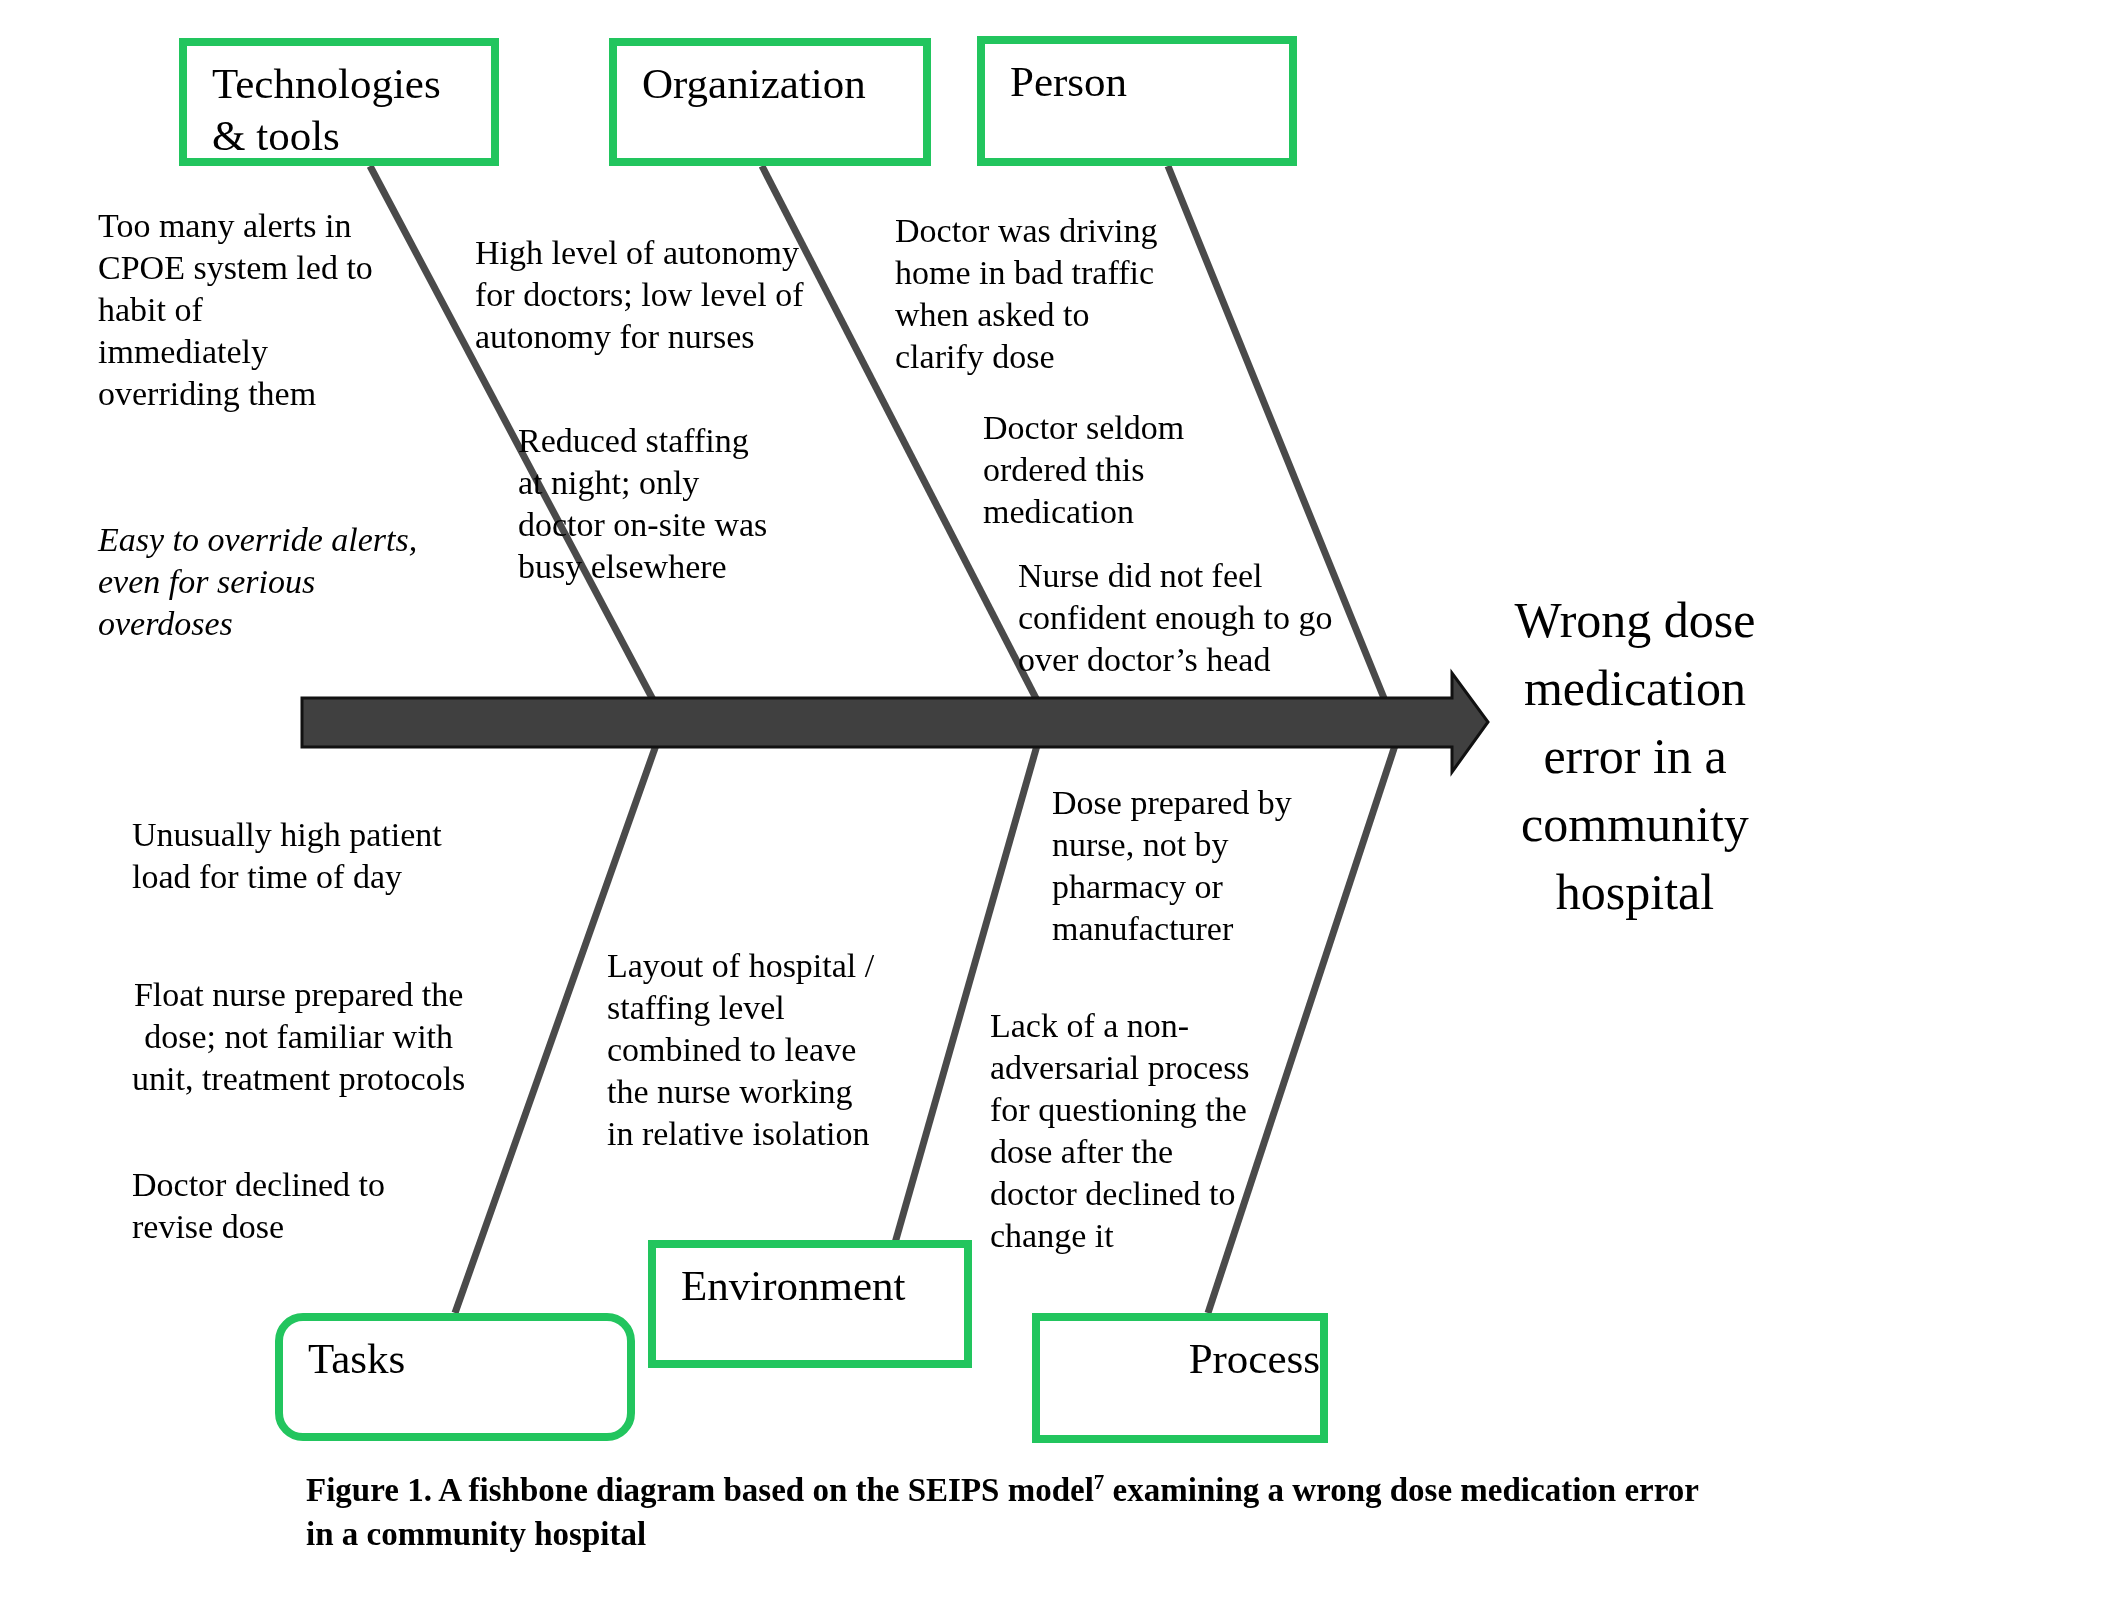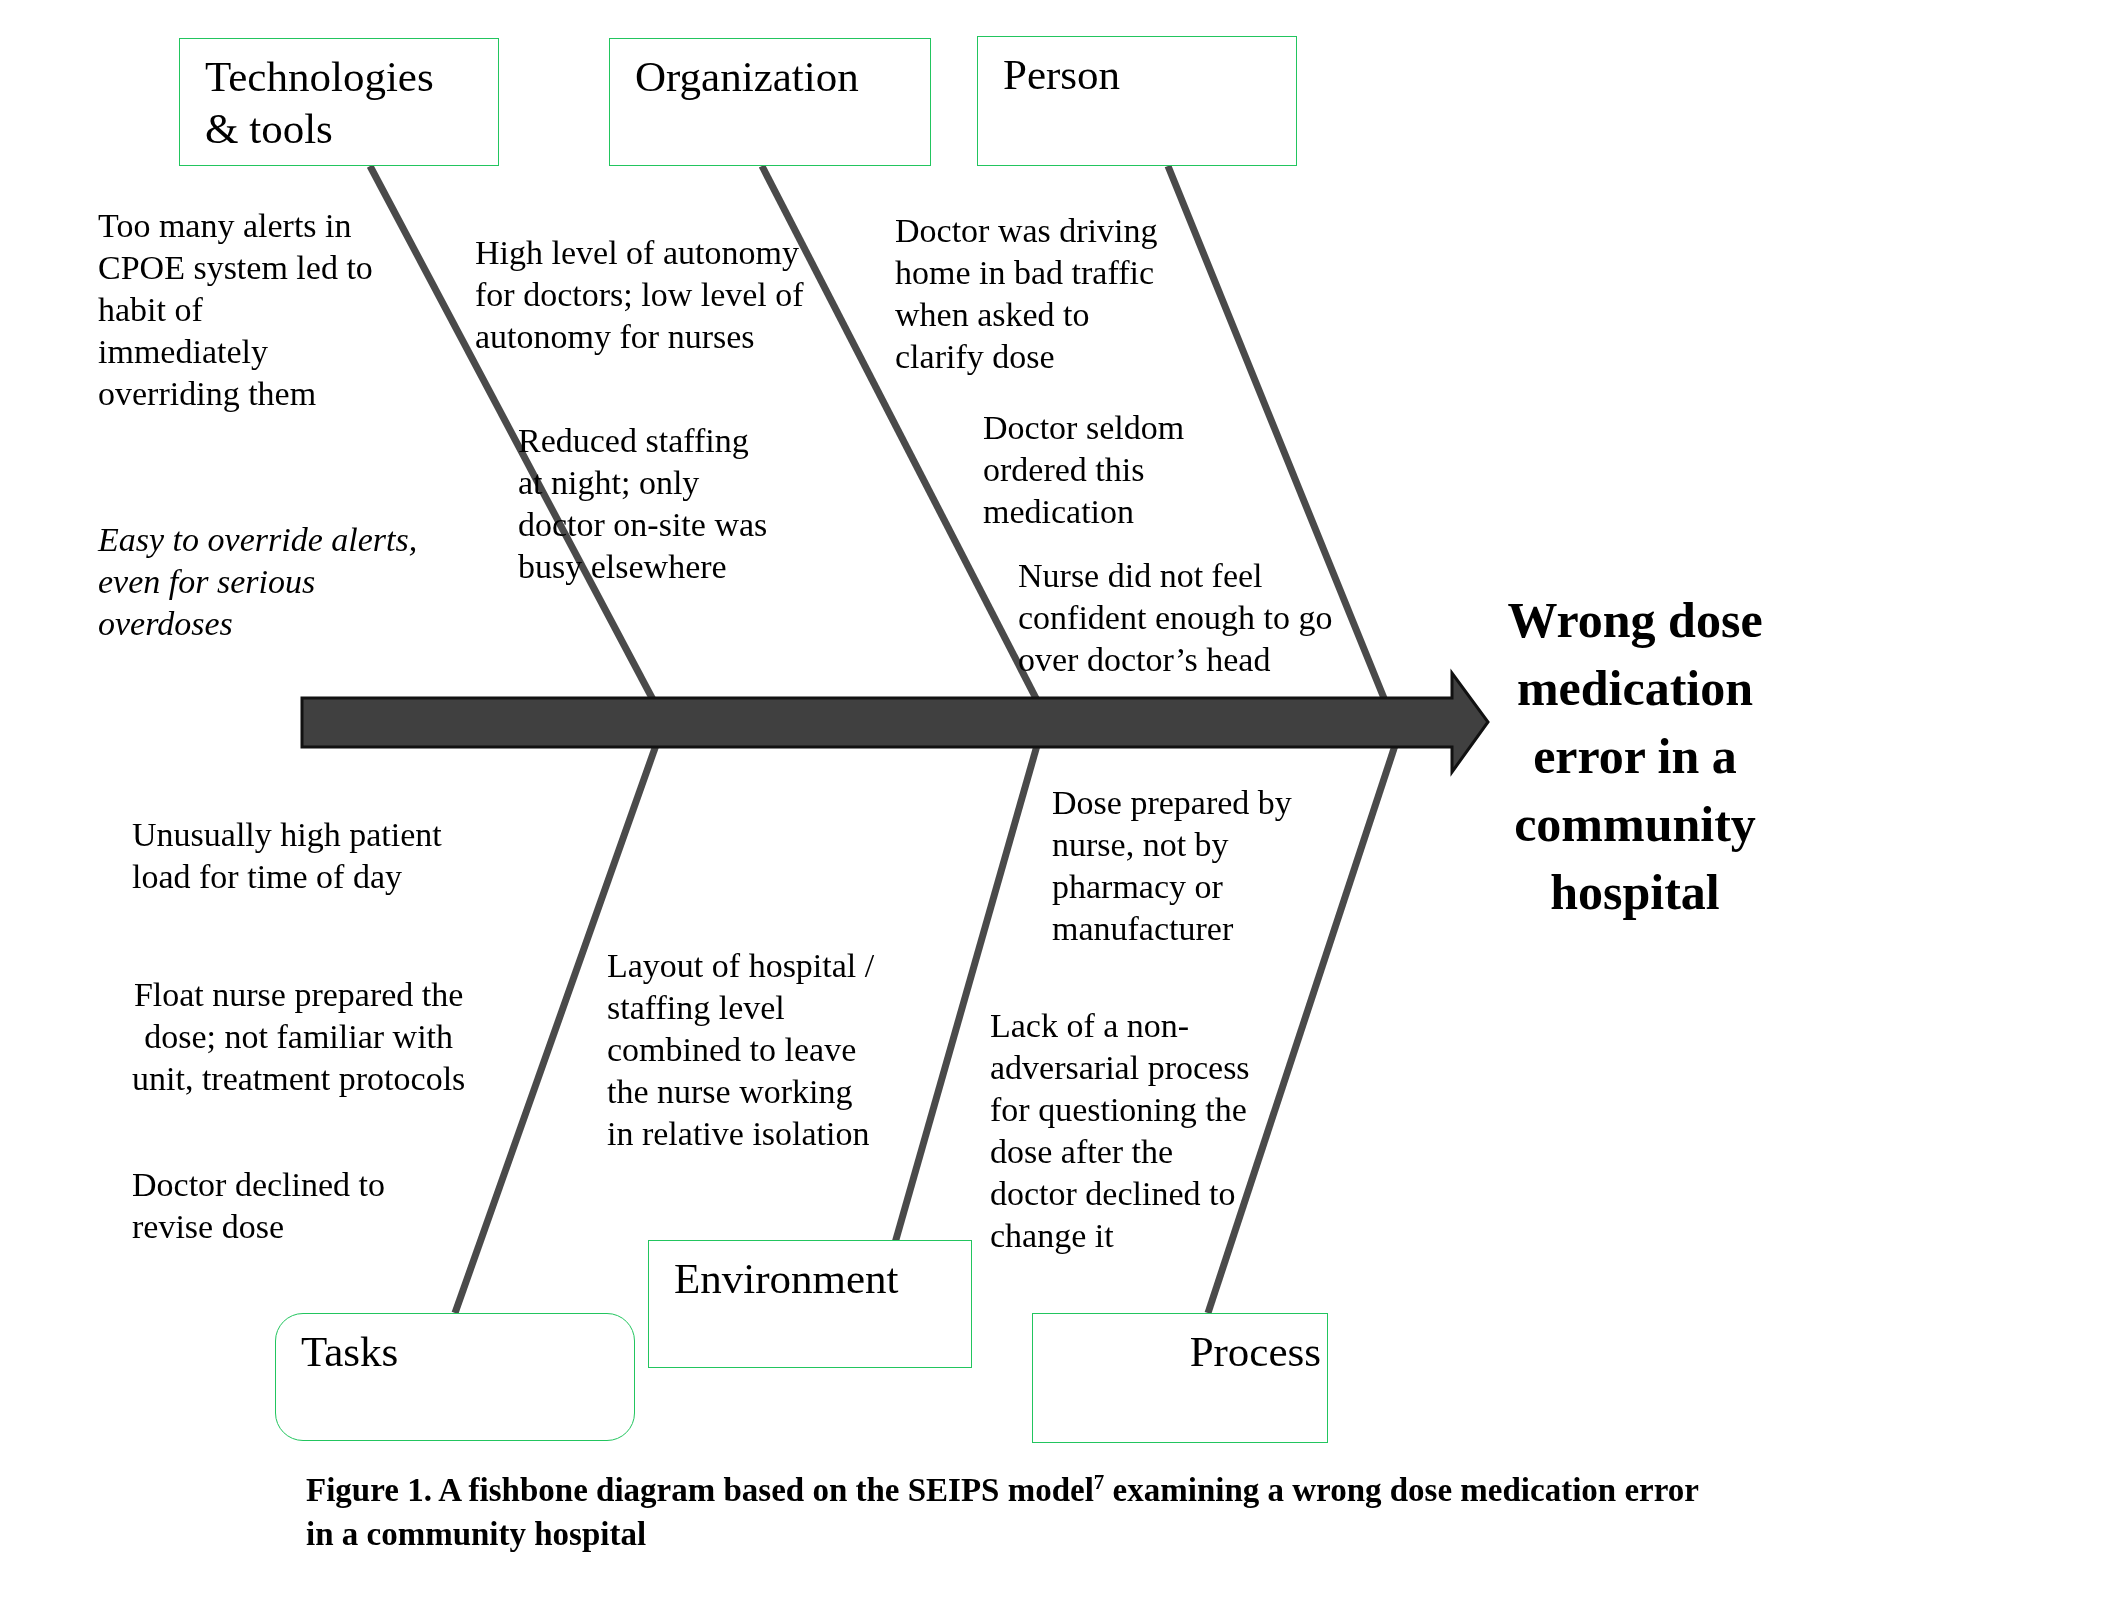--- a/index.html
+++ b/index.html
@@ -8,8 +8,8 @@
   .stage{position:absolute;left:0;top:0;width:2104px;height:1614px;}
   svg.stage{z-index:1;}
   .cat-box{position:absolute;z-index:3;box-sizing:border-box;background:#ffffff;
-       border:1px solid #22c55e;font-size:43px;line-height:52px;
-       padding:12px 6px 0 25px;white-space:pre-line;}
+       border:8px solid #22c55e;font-size:43px;line-height:52px;
+       padding:12px 0 0 25px;white-space:pre-line;}
   .cause{position:absolute;z-index:2;font-size:34px;line-height:42px;
        white-space:pre-line;}
   .effect{position:absolute;z-index:2;left:1405px;top:586px;width:460px;

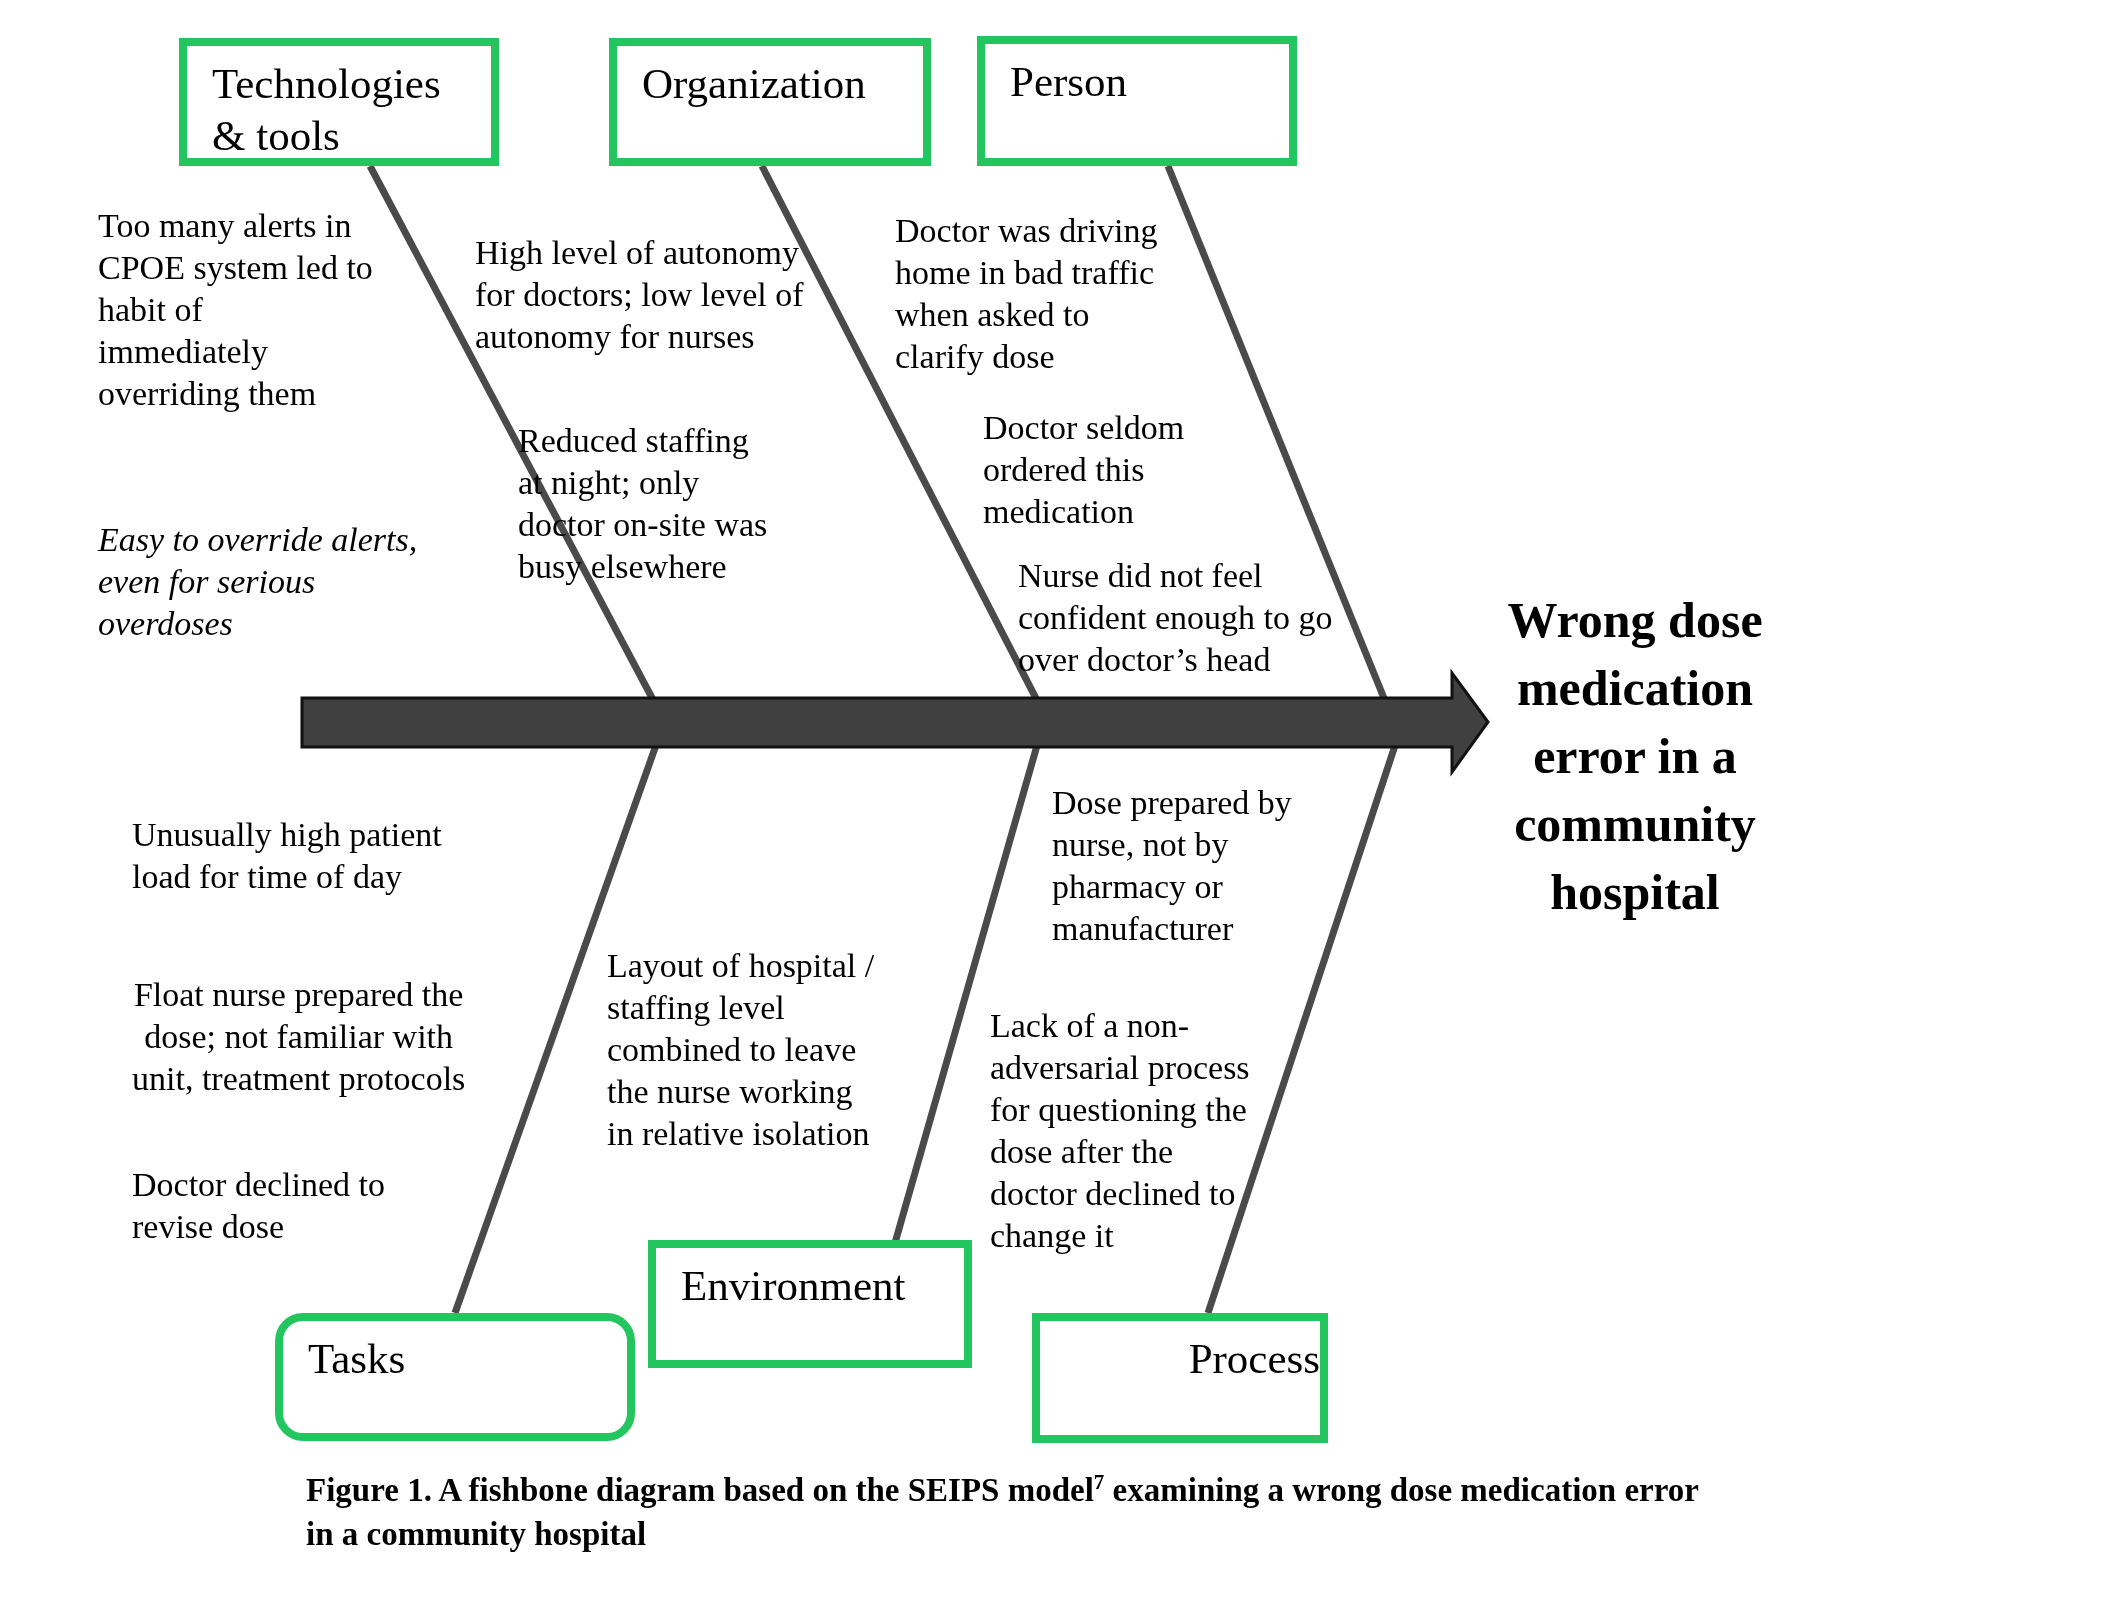--- a/index.html
+++ b/index.html
@@ -13,7 +13,7 @@
   .cause{position:absolute;z-index:2;font-size:34px;line-height:42px;
        white-space:pre-line;}
   .effect{position:absolute;z-index:2;left:1405px;top:586px;width:460px;
-       text-align:center;font-weight:bold;font-size:50px;line-height:68px;
+       text-align:center;font-weight:normal;font-size:50px;line-height:68px;
        white-space:pre-line;}
   .caption{position:absolute;z-index:2;left:306px;top:1468px;width:1520px;
        font-weight:bold;font-size:33px;line-height:44px;}

